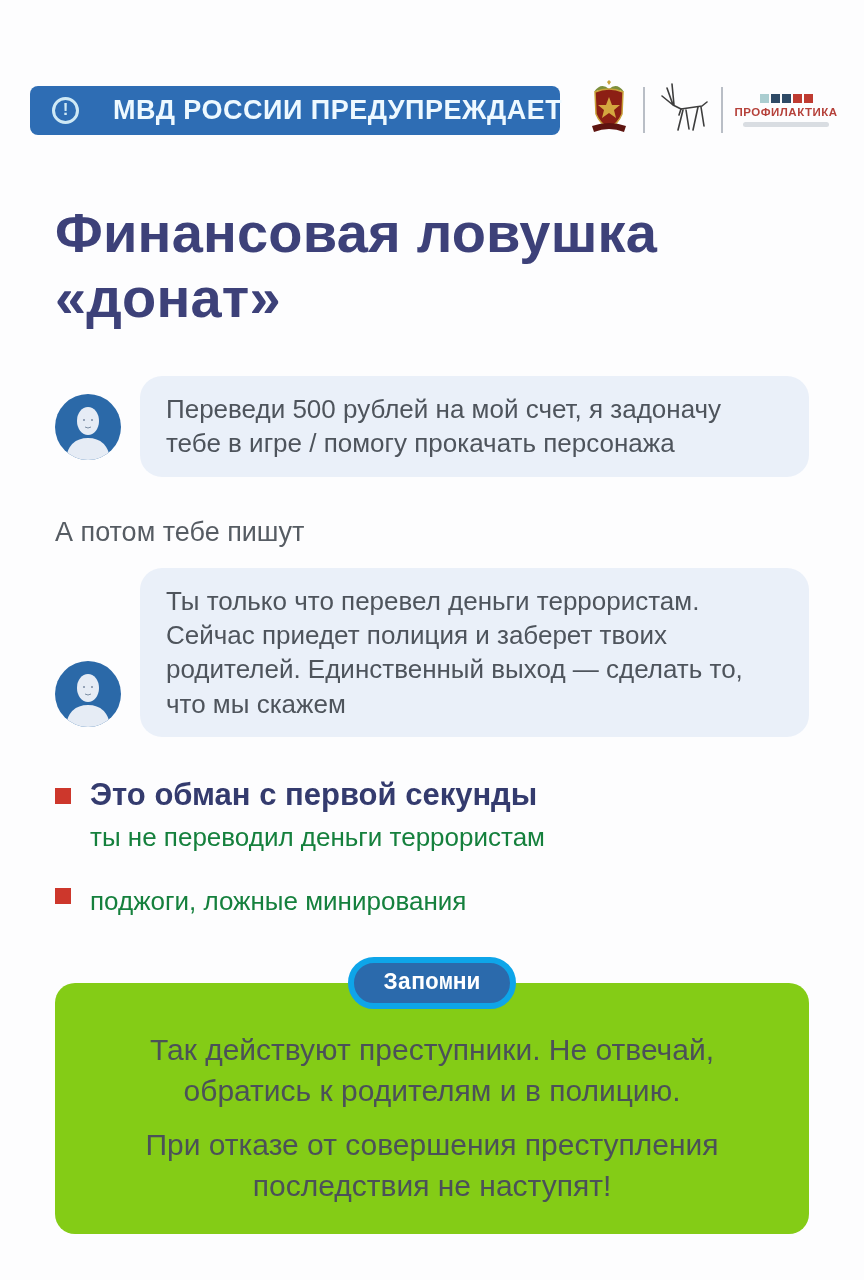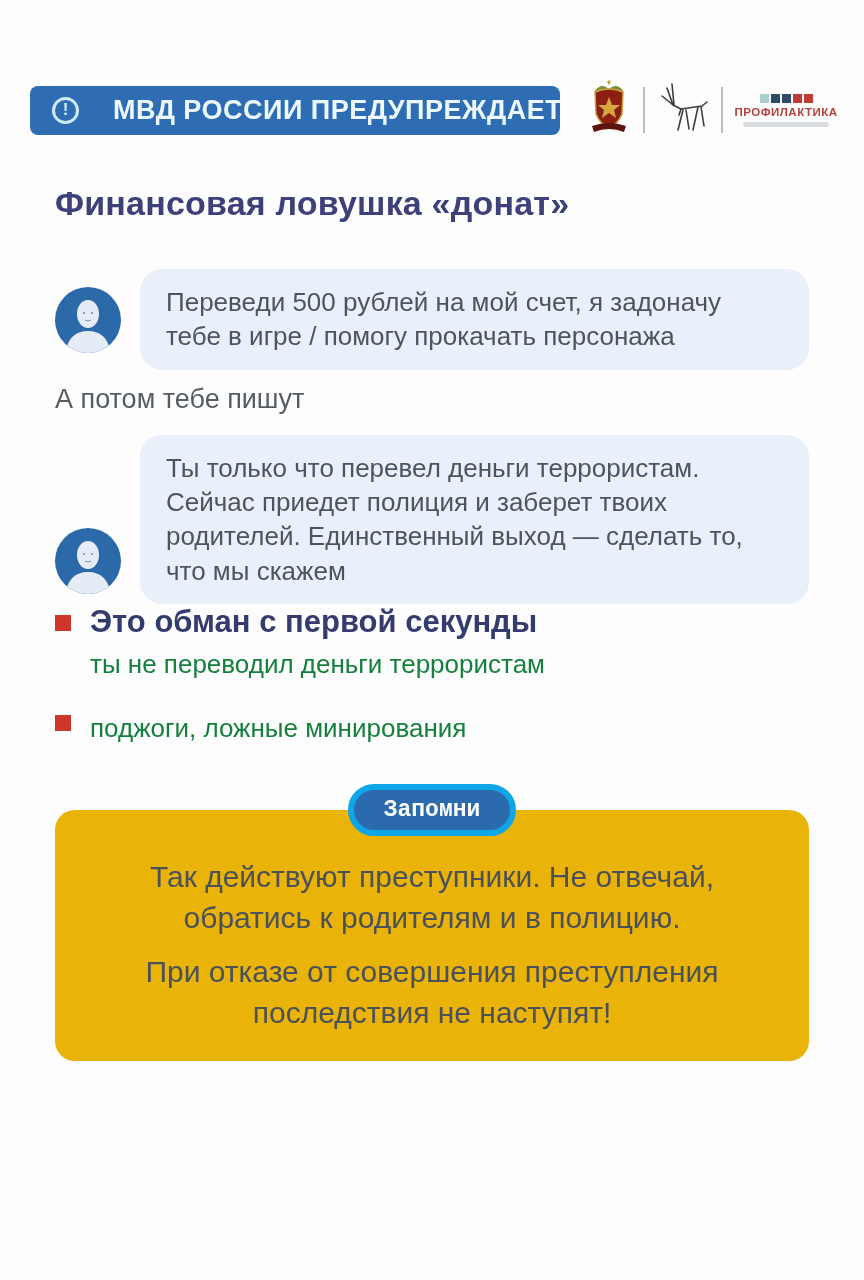--- a/index.html
+++ b/index.html
@@ -42,7 +42,7 @@
   
   .content { padding:0 55px; }
   h1.title {
-    margin-top:44px; font-size:34px; font-weight:bold; color:#3d4179;
+    margin-top:60px; font-size:56px; font-weight:bold; color:#3d4179;
     letter-spacing:.2px;
   }
   .chat-row { position:relative; margin-top:46px; }

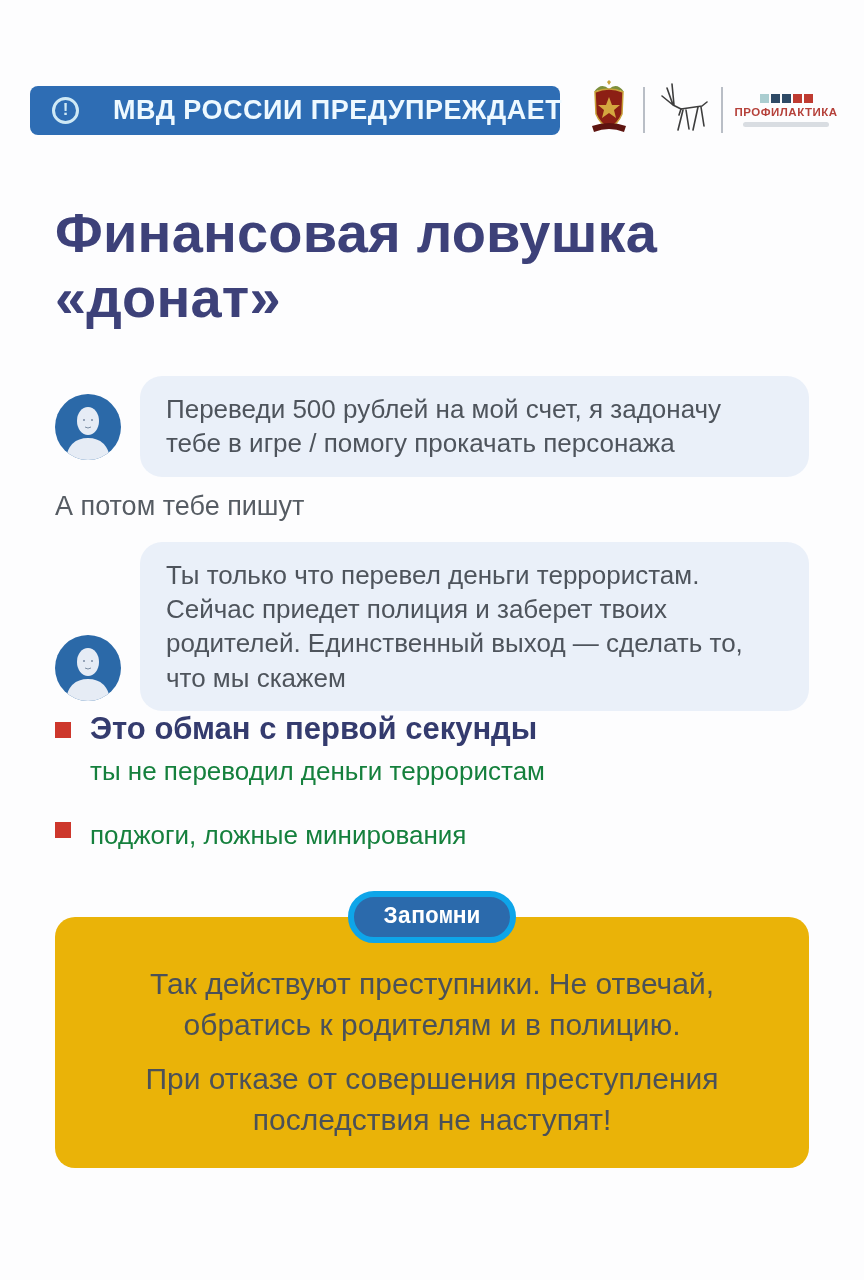--- a/index.html
+++ b/index.html
@@ -53,7 +53,7 @@
     margin-left:85px; background:#eaf0f9; border-radius:22px;
     padding:16px 26px; font-size:26px; line-height:1.32; color:#4e545c;
   }
-  .between-label { margin-top:14px; font-size:27px; color:#565c63; }
+  .between-label { margin-top:40px; font-size:27px; color:#565c63; }
 
   .reality-pill {
     display:inline-block; margin-top:42px;

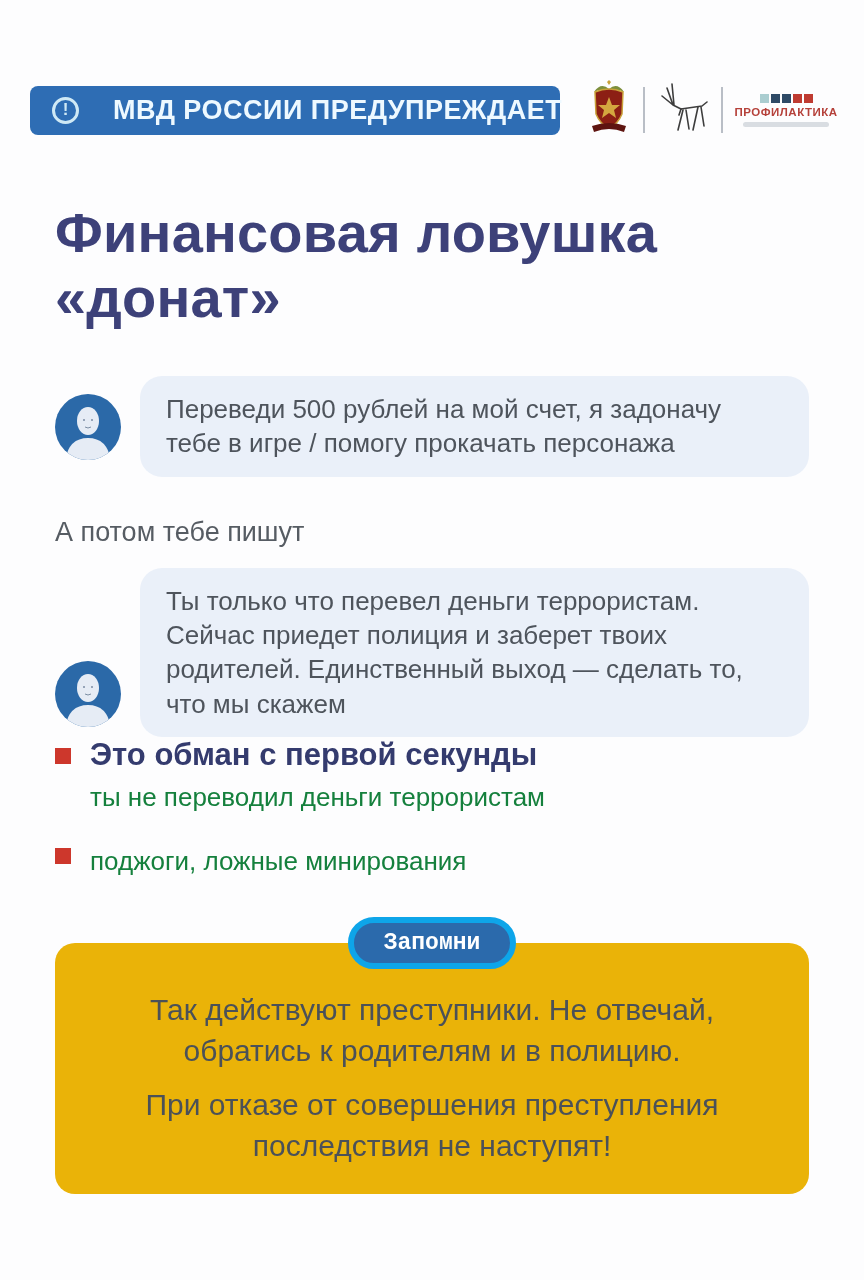--- a/index.html
+++ b/index.html
@@ -62,7 +62,7 @@
     background:#fff;
   }
 
-  .bullets { list-style:none; }
+  .bullets { list-style:none; margin-top:40px; }
   .bullet-item { display:flex; gap:19px; margin-top:24px; }
   .bullet-item:first-child { margin-top:0; }
   .bullet-square { flex:0 0 16px; width:16px; height:16px; background:#cd372c; margin-top:11px; }

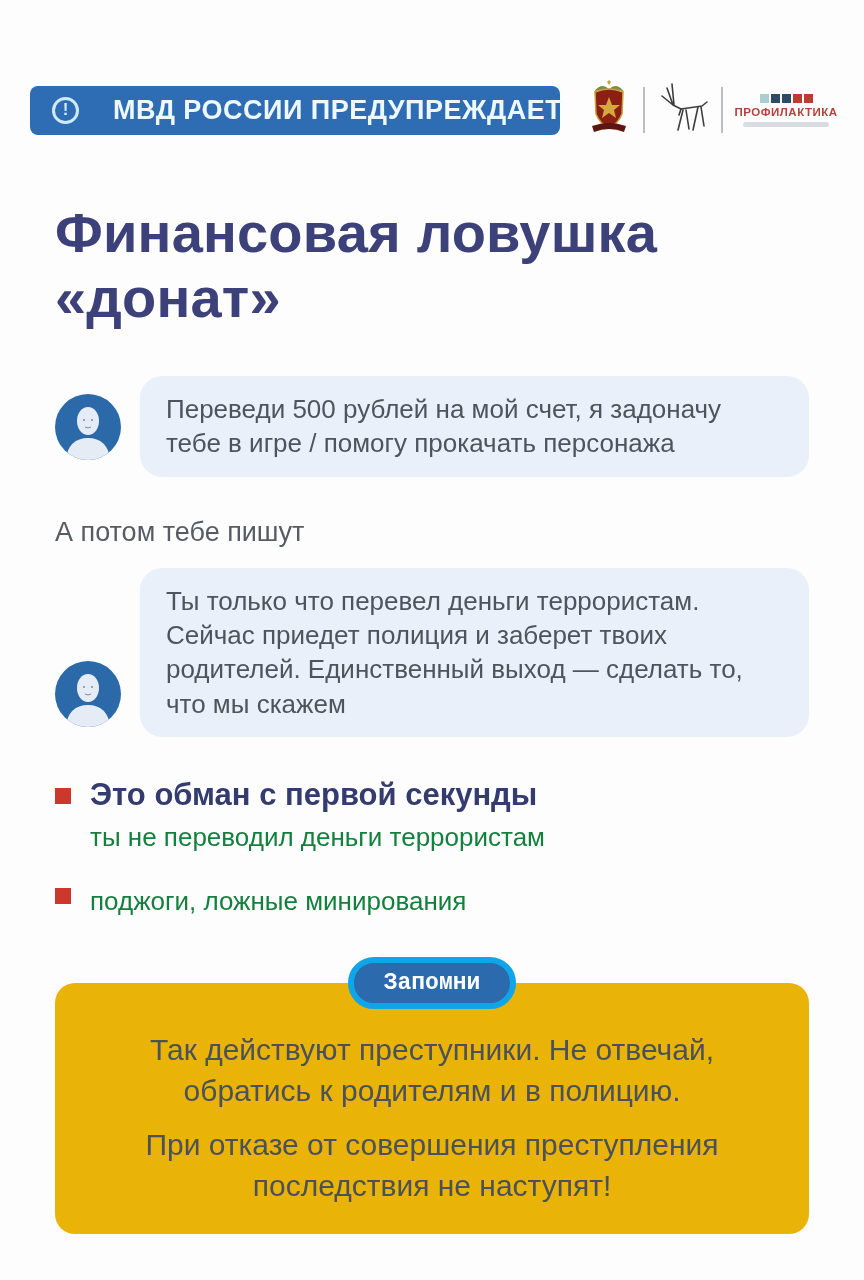--- a/index.html
+++ b/index.html
@@ -76,7 +76,7 @@
     padding:7px 30px; color:#ffffff; font-weight:bold; font-size:23px;font-family:Liberation Mono, monospace;
   }
   .remember-box {
-    background:#eab308; border-radius:20px;
+    background:#84cc16; border-radius:20px;
     padding:46px 28px 28px 28px; text-align:center;
   }
   .remember-box p { font-size:30px; line-height:1.38; color:#4b5158; }

